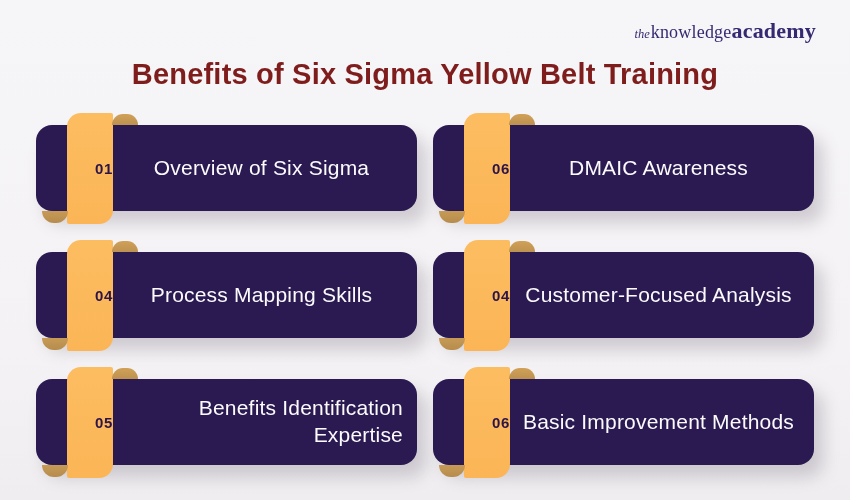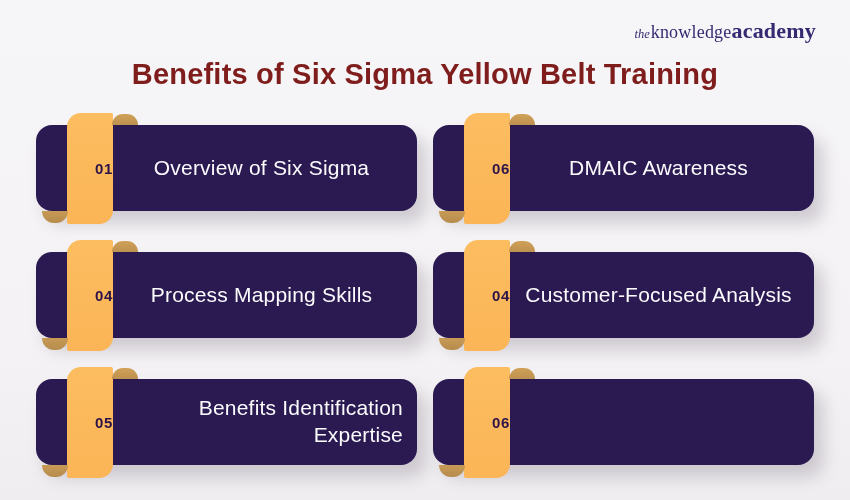--- a/index.html
+++ b/index.html
@@ -190,6 +190,7 @@
       <div class="curl curl-bottom"></div>
       <span class="num">06</span>
     </div>
+    <div class="card-label">Basic Improvement Methods</div>
   </div>
 
 </div>

